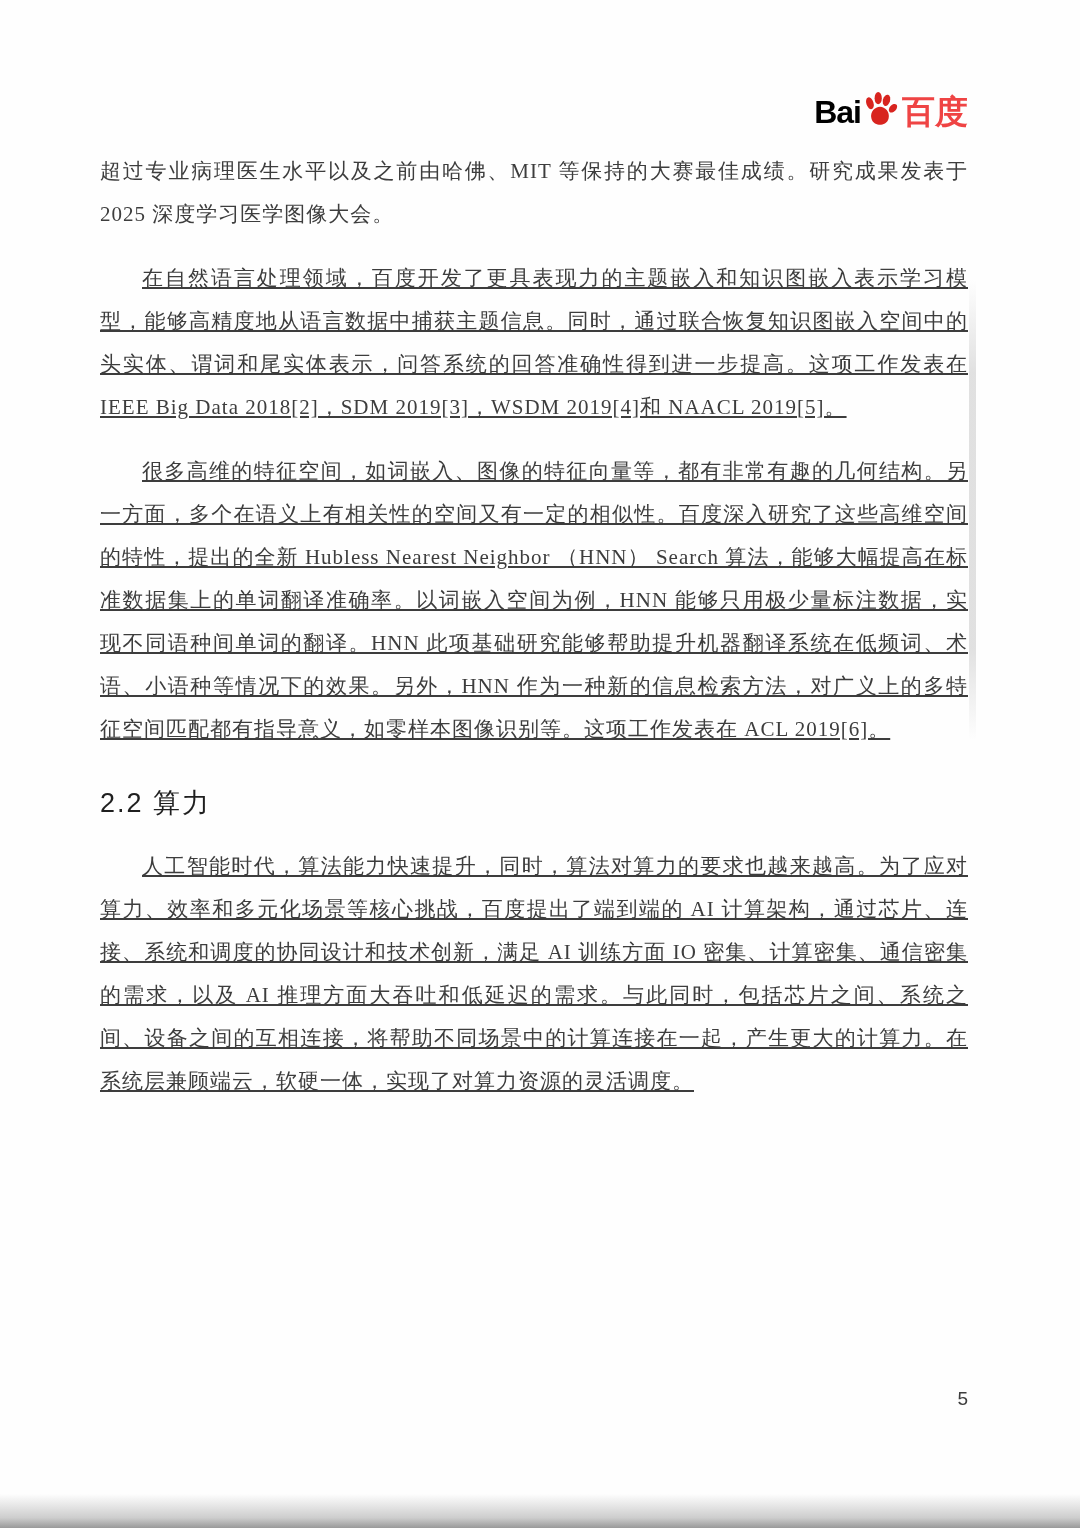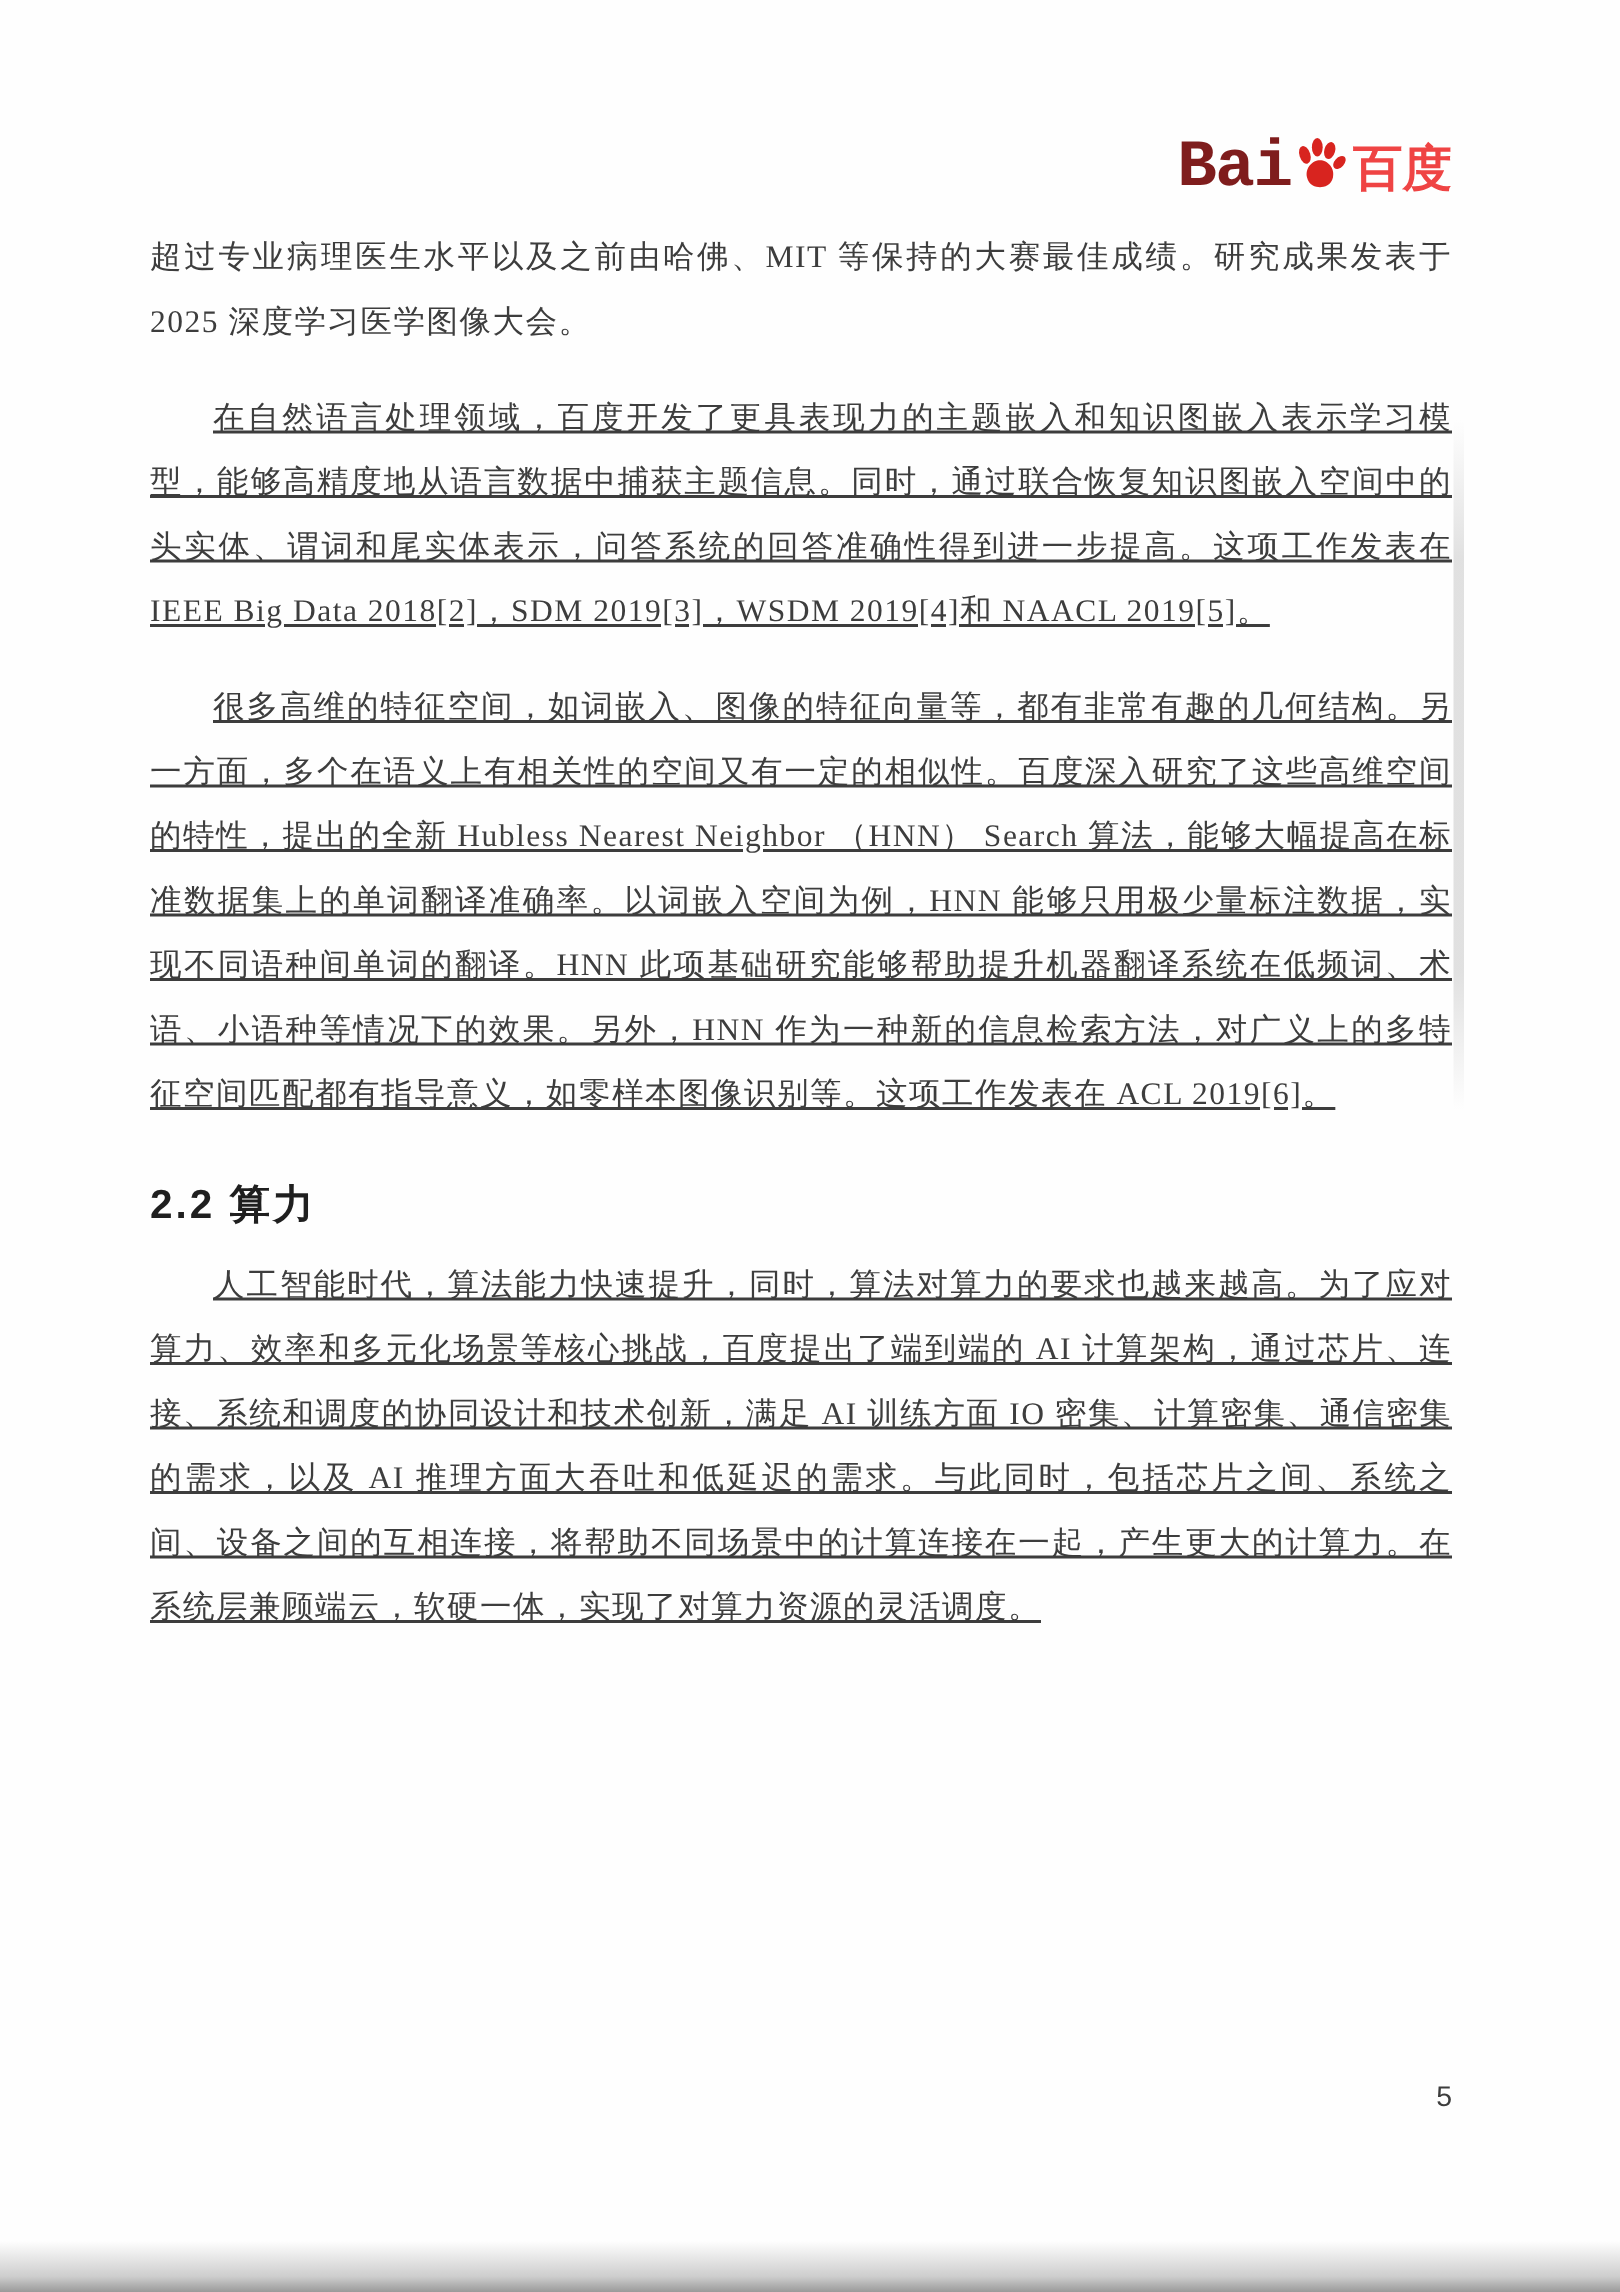--- a/index.html
+++ b/index.html
@@ -45,10 +45,10 @@
     user-select: none;
   }
   .logo .latin {
-    font-family: Liberation Mono, monospace;
+    font-family: Liberation Sans, sans-serif;
     font-weight: bold;
-    font-size: 44px;
-    color: #7f1d1d;
+    font-size: 32px;
+    color: #000000;
     letter-spacing: -1px;
   }
   .logo .paw {

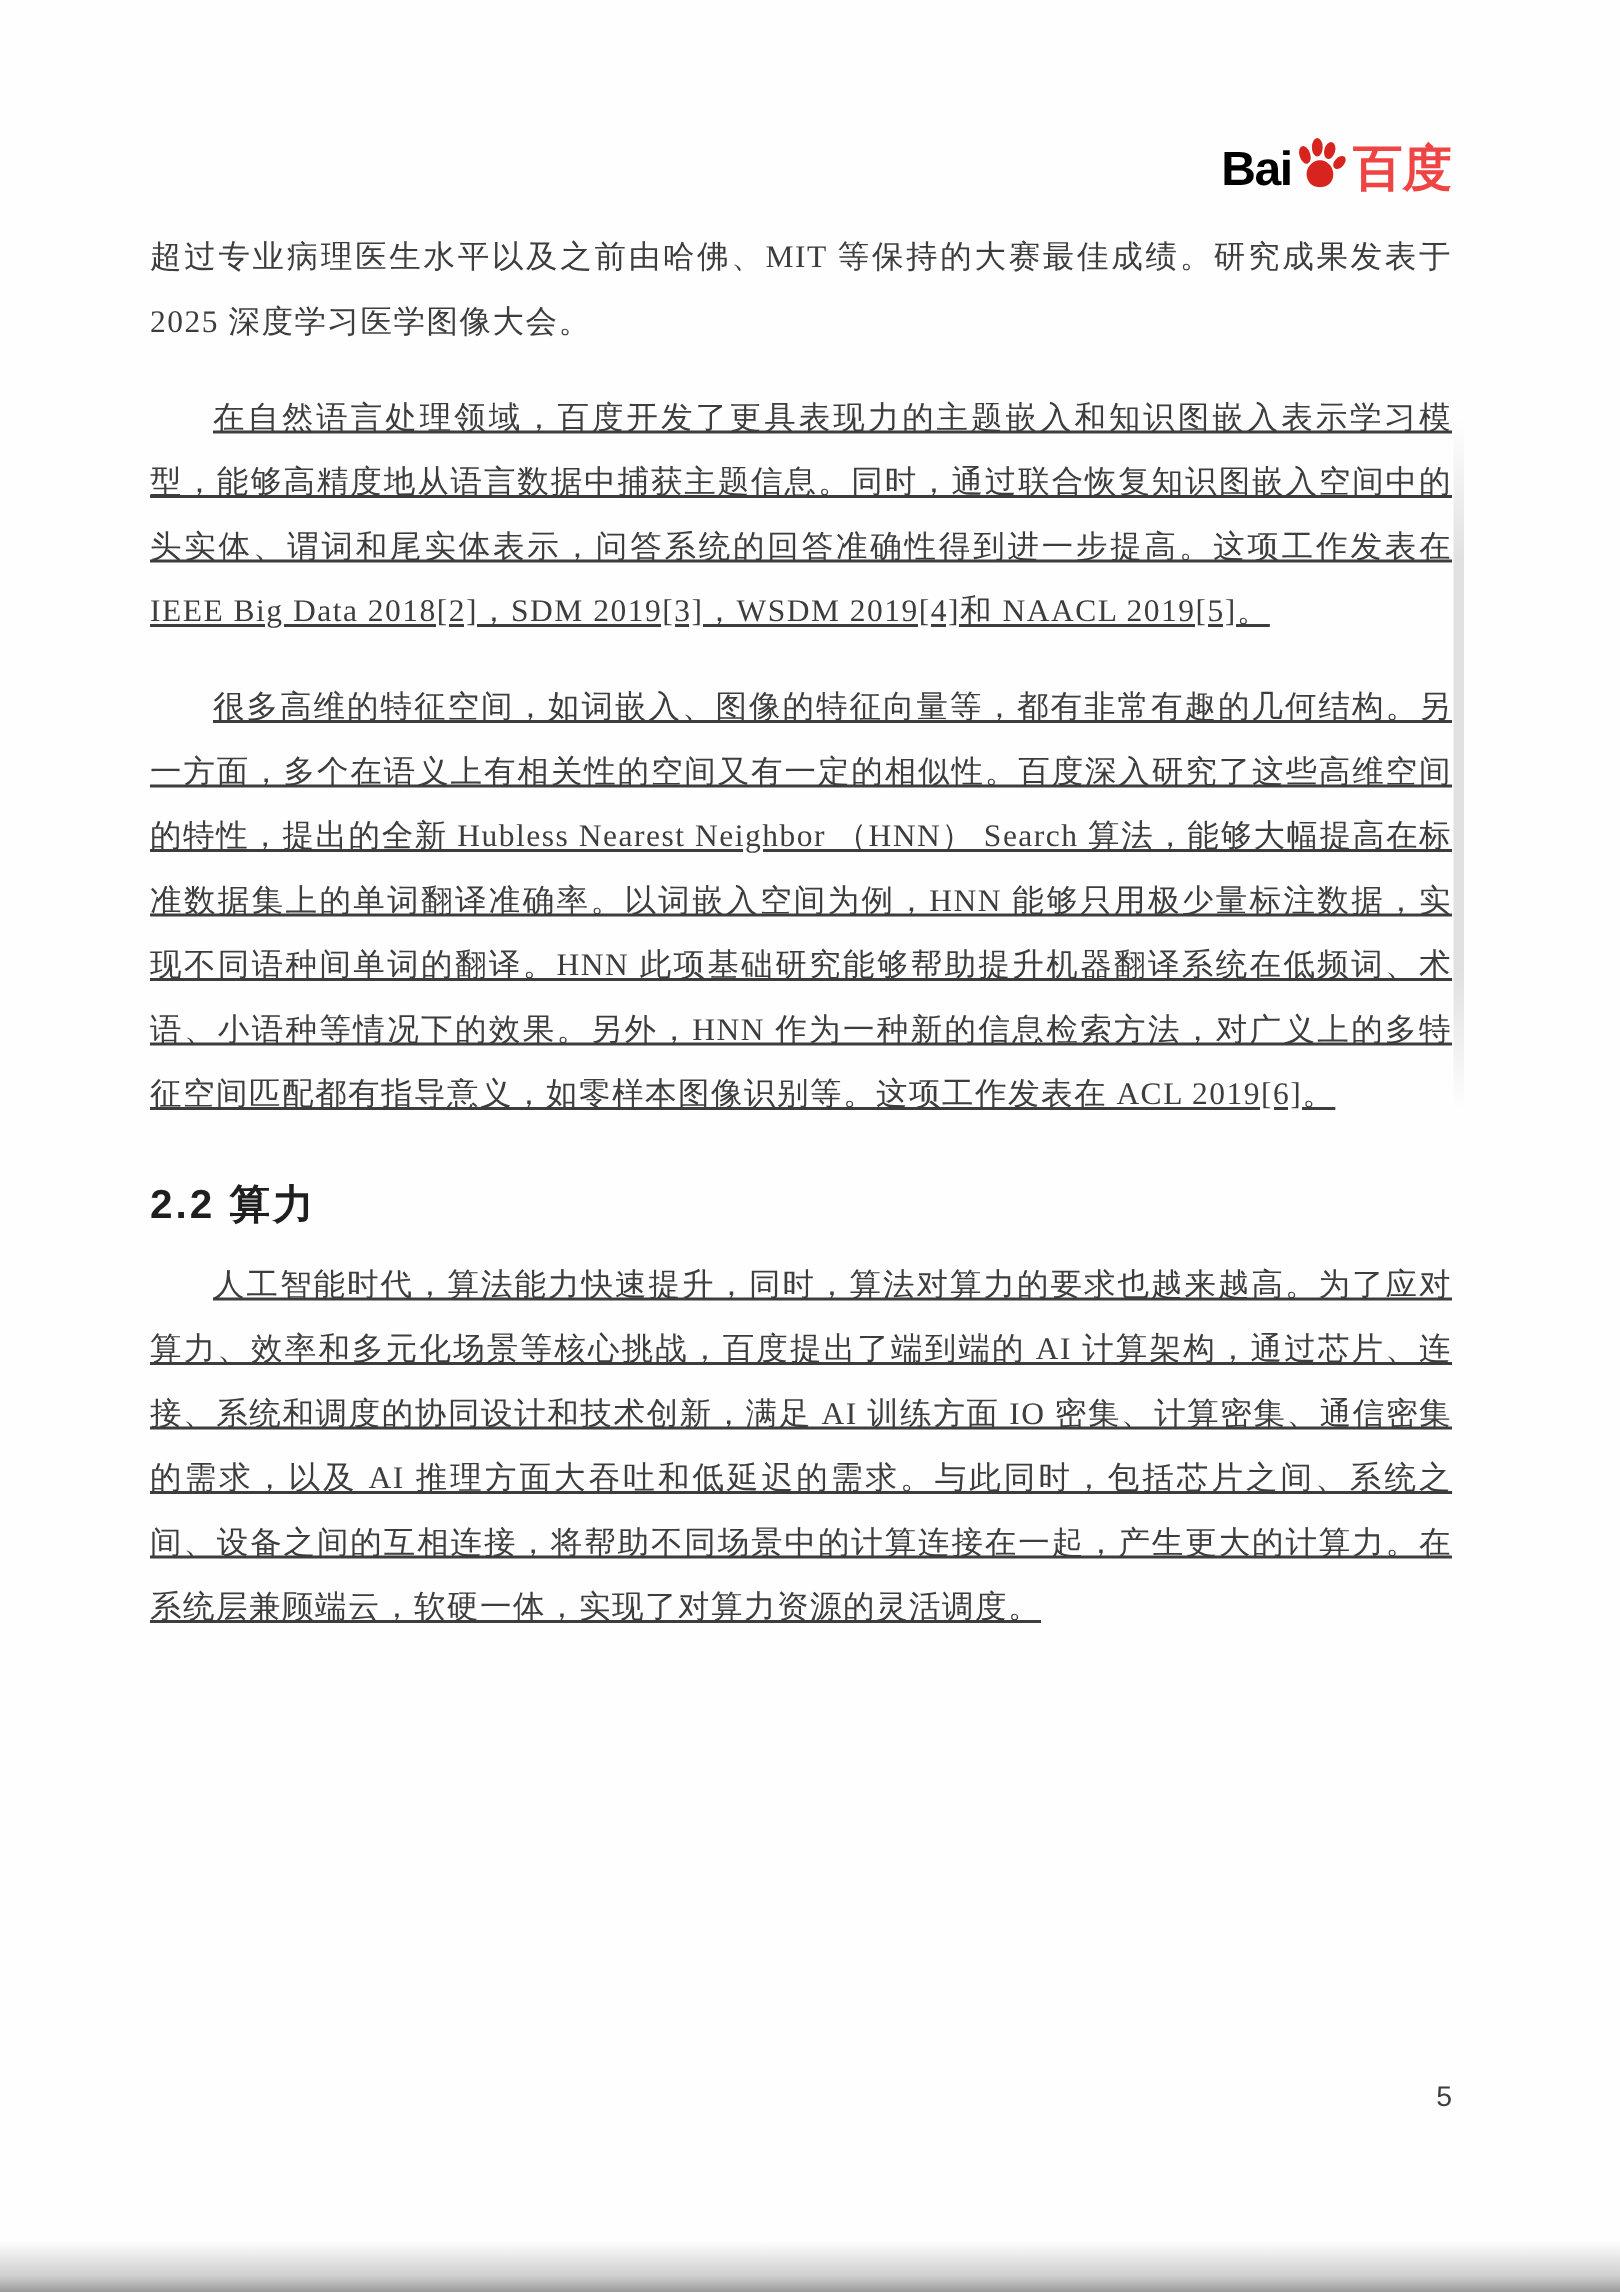--- a/index.html
+++ b/index.html
@@ -82,9 +82,9 @@
   .section-heading {
     font-family: "Liberation Sans", sans-serif;
     font-size: 27px;
-    font-weight: bold;
+    font-weight: normal;
     color: #1f1f1f;
-    margin: 34px 0 14px 0;
+    margin: 34px 0 24px 0;
     letter-spacing: 2px;
   }
   .page-number {

